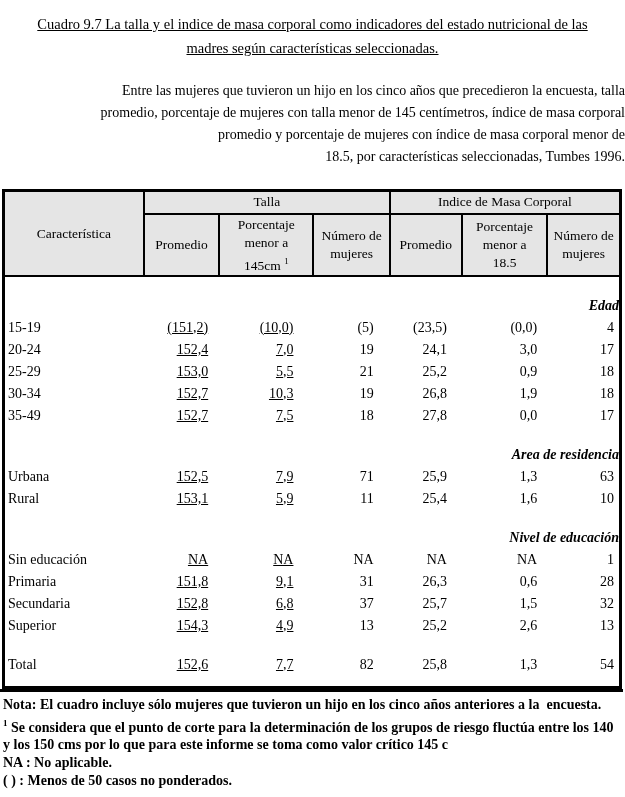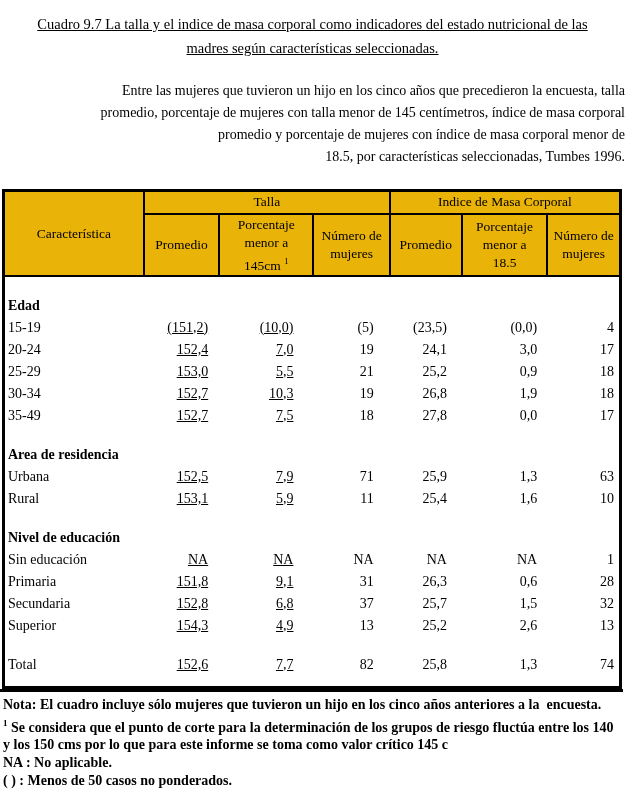--- a/index.html
+++ b/index.html
@@ -35,7 +35,7 @@
     border: 3px solid #000;
   }
   thead th {
-    background: #eab308;
+    background: #e5e5e5;
     border: 2px solid #000;
     font-weight: normal;
     font-size: 13.5px;

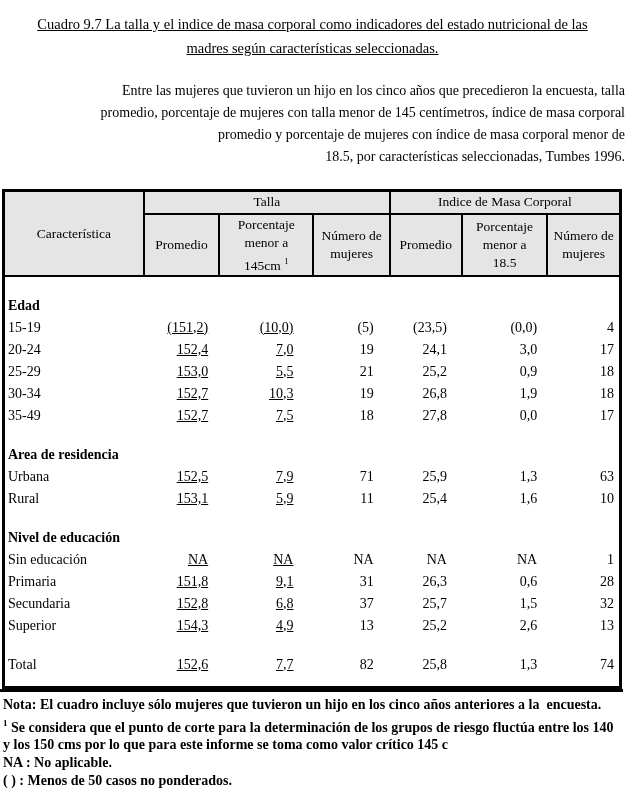--- a/index.html
+++ b/index.html
@@ -58,7 +58,8 @@
   tbody tr.section-row td {
     font-weight: bold;
     padding-left: 3px;
-    text-align: left;
+    text-align: right;
+    font-style: italic;
   }
   tbody td.label { text-align: left; padding-left: 3px; }
   tbody td.num { text-align: right; }

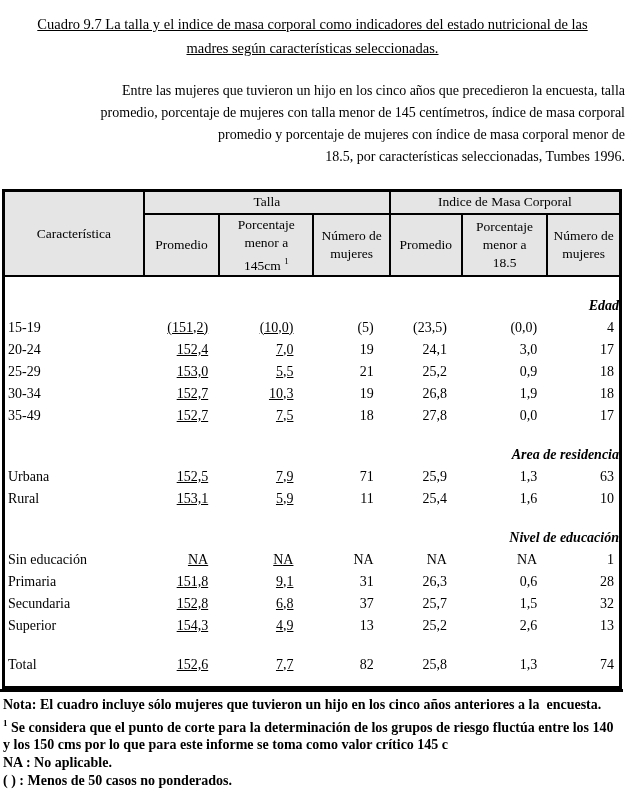--- a/index.html
+++ b/index.html
@@ -264,7 +264,7 @@
           <td class="num">82</td>
           <td class="num">25,8</td>
           <td class="num">1,3</td>
-          <td class="num">74</td>
+          <td class="num">54</td>
         </tr>
         <tr class="spacer spacer-sm">
           <td colspan="7"></td>

